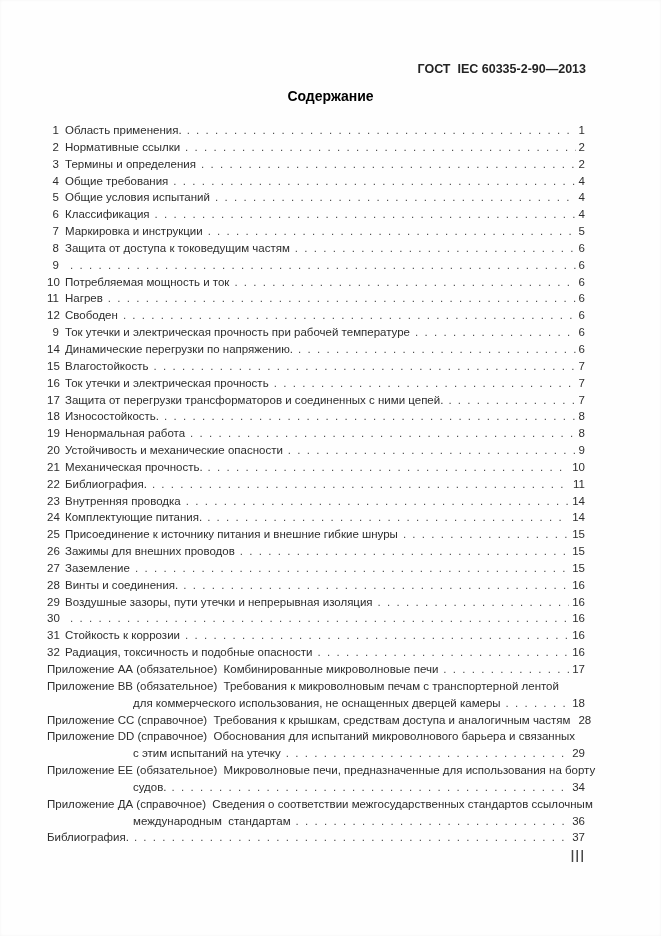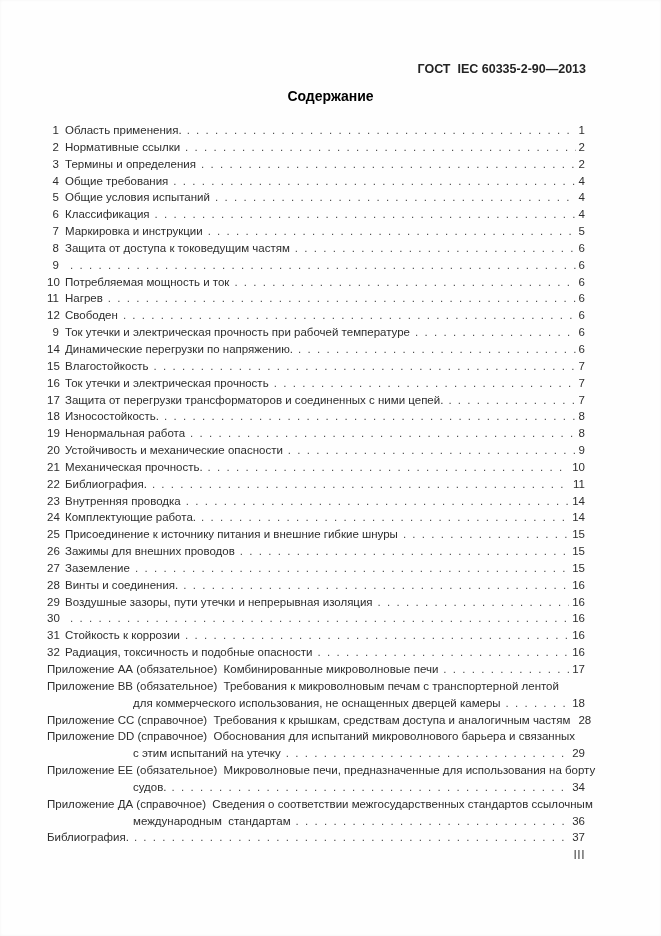--- a/index.html
+++ b/index.html
@@ -124,7 +124,7 @@
       <div class="row"><span class="num">21</span><span class="text">Механическая прочность.</span><span class="dots"></span><span class="pg">10</span></div>
       <div class="row"><span class="num">22</span><span class="text">Библиография.</span><span class="dots"></span><span class="pg">11</span></div>
       <div class="row"><span class="num">23</span><span class="text">Внутренняя проводка</span><span class="dots"></span><span class="pg">14</span></div>
-      <div class="row"><span class="num">24</span><span class="text">Комплектующие работа.</span><span class="dots"></span><span class="pg">14</span></div>
+      <div class="row"><span class="num">24</span><span class="text">Комплектующие питания.</span><span class="dots"></span><span class="pg">14</span></div>
       <div class="row"><span class="num">25</span><span class="text">Присоединение к источнику питания и внешние гибкие шнуры</span><span class="dots"></span><span class="pg">15</span></div>
       <div class="row"><span class="num">26</span><span class="text">Зажимы для внешних проводов</span><span class="dots"></span><span class="pg">15</span></div>
       <div class="row"><span class="num">27</span><span class="text">Заземление</span><span class="dots"></span><span class="pg">15</span></div>

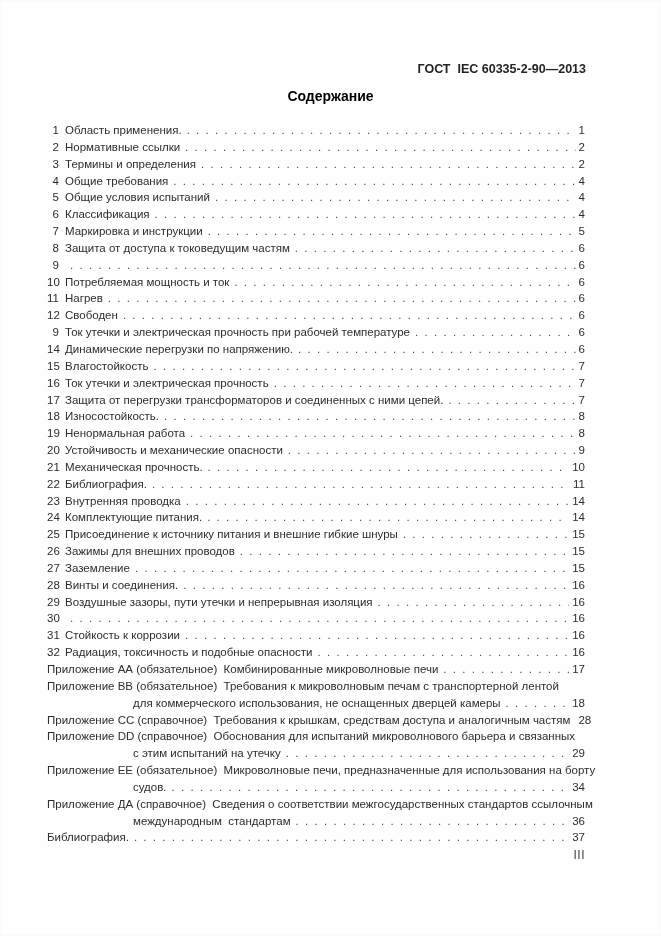--- a/index.html
+++ b/index.html
@@ -87,7 +87,7 @@
     position: absolute;
     top: 848px;
     right: 76px;
-    font-size: 12px;
+    font-size: 16px;
     letter-spacing: 0.5px;
     color: #454545;
   }

